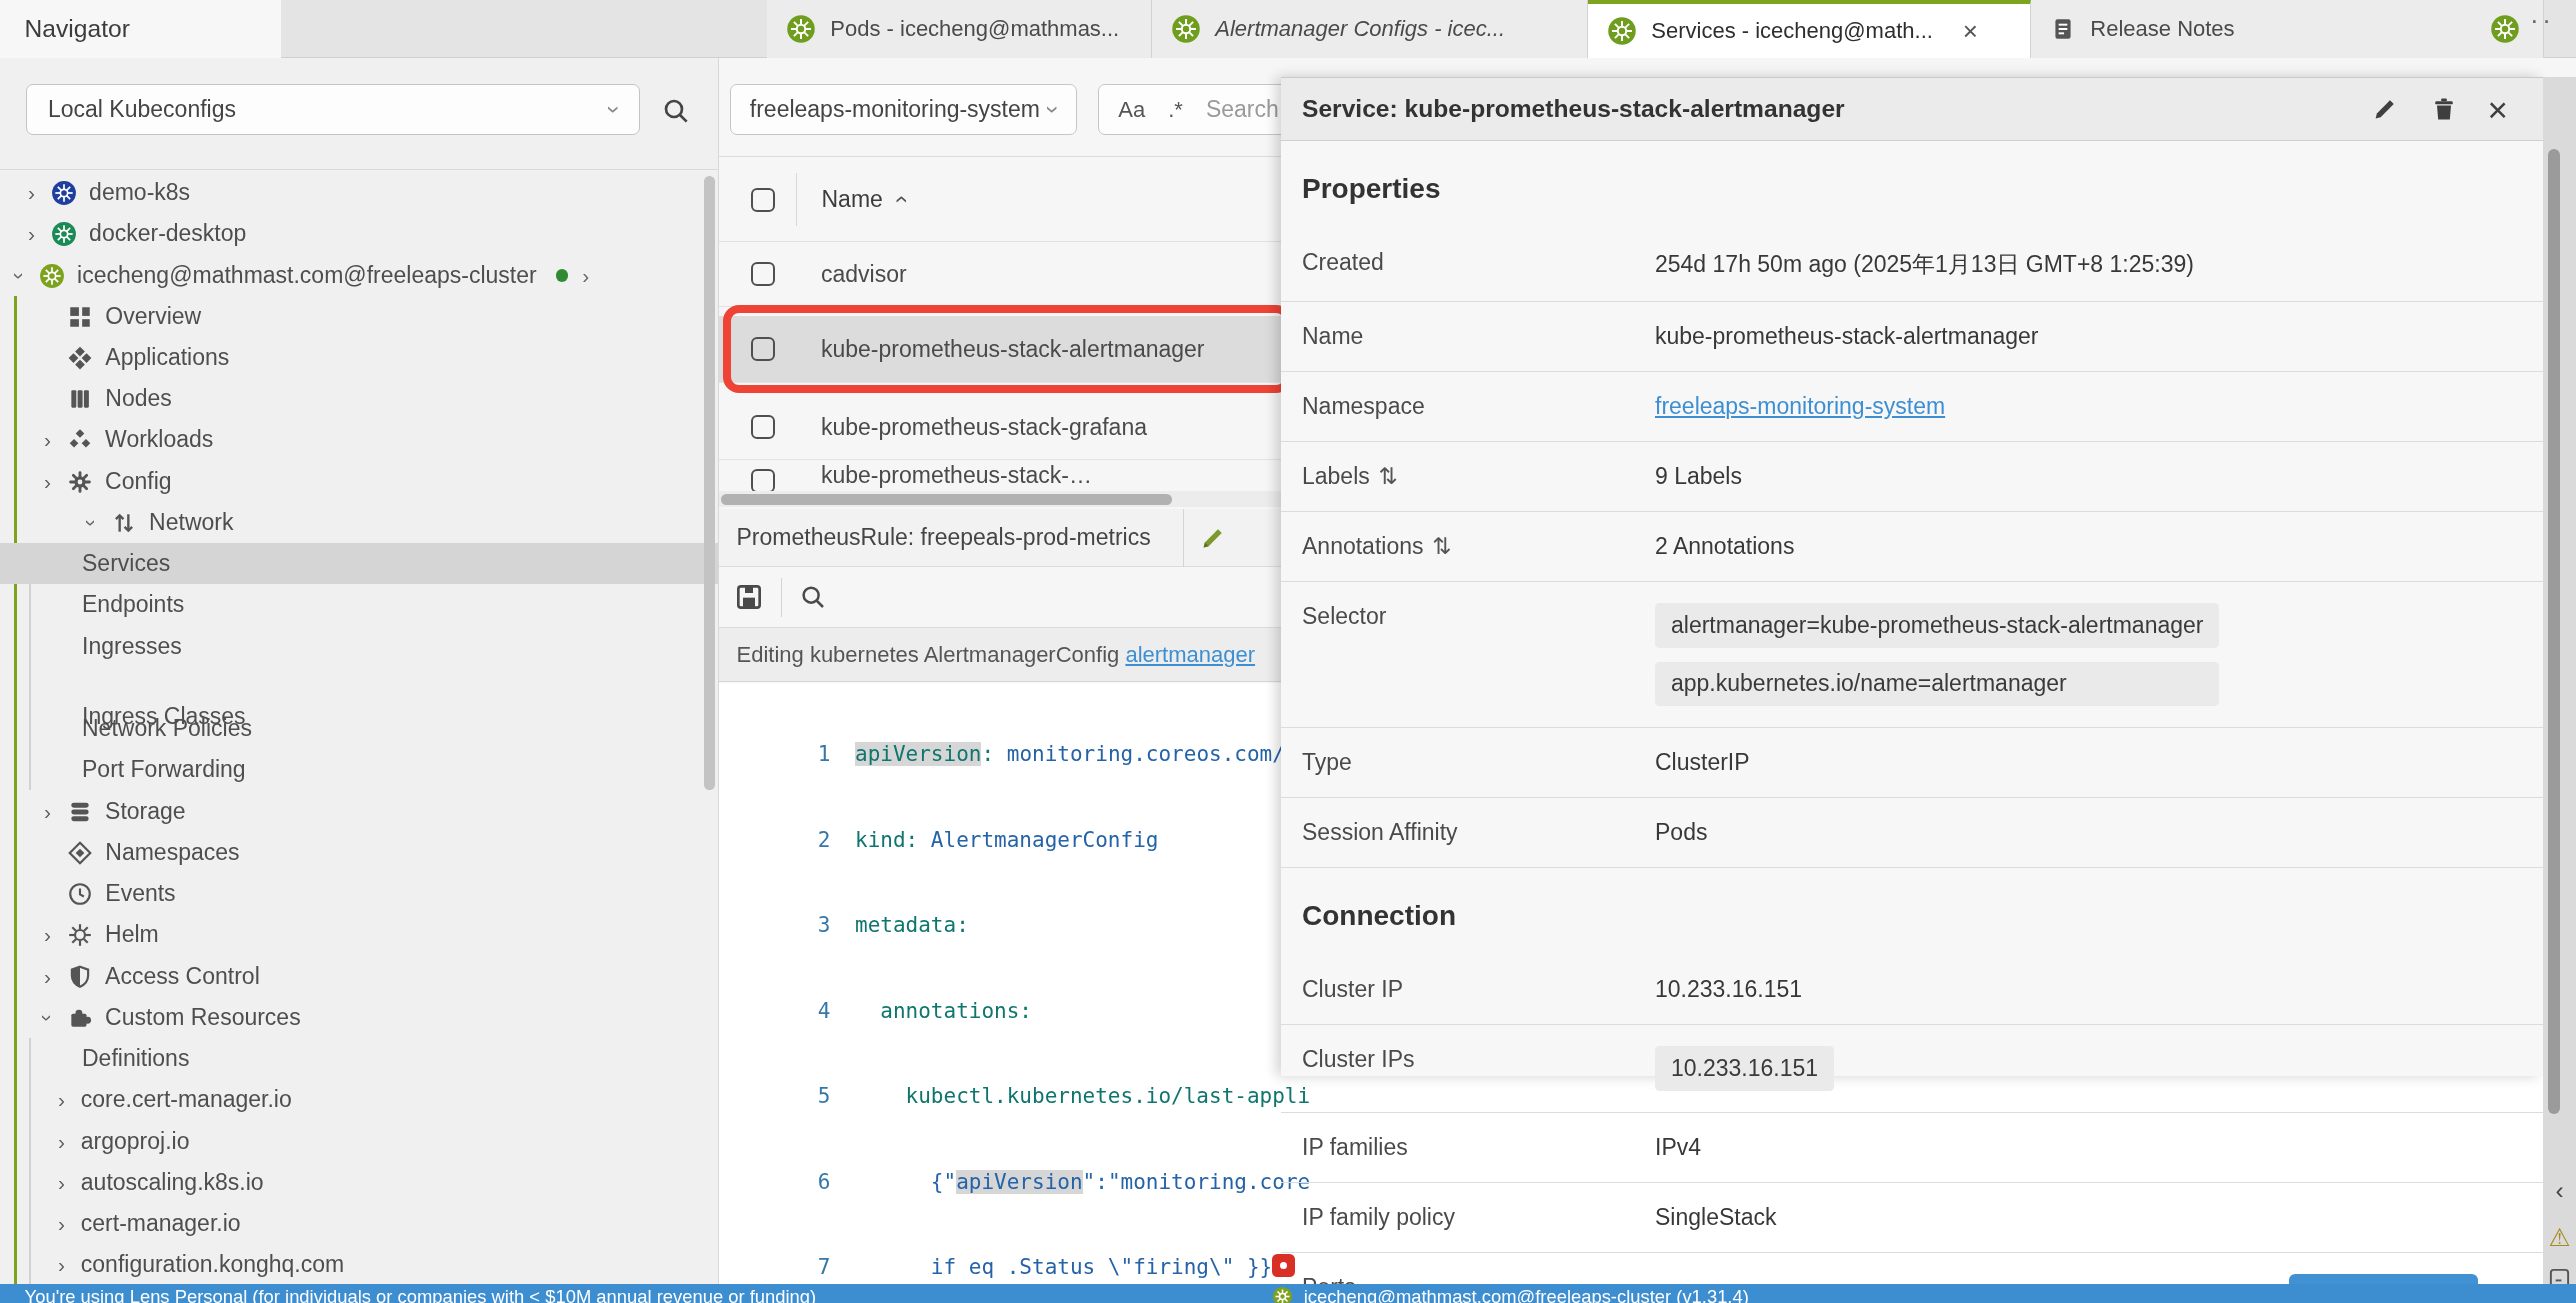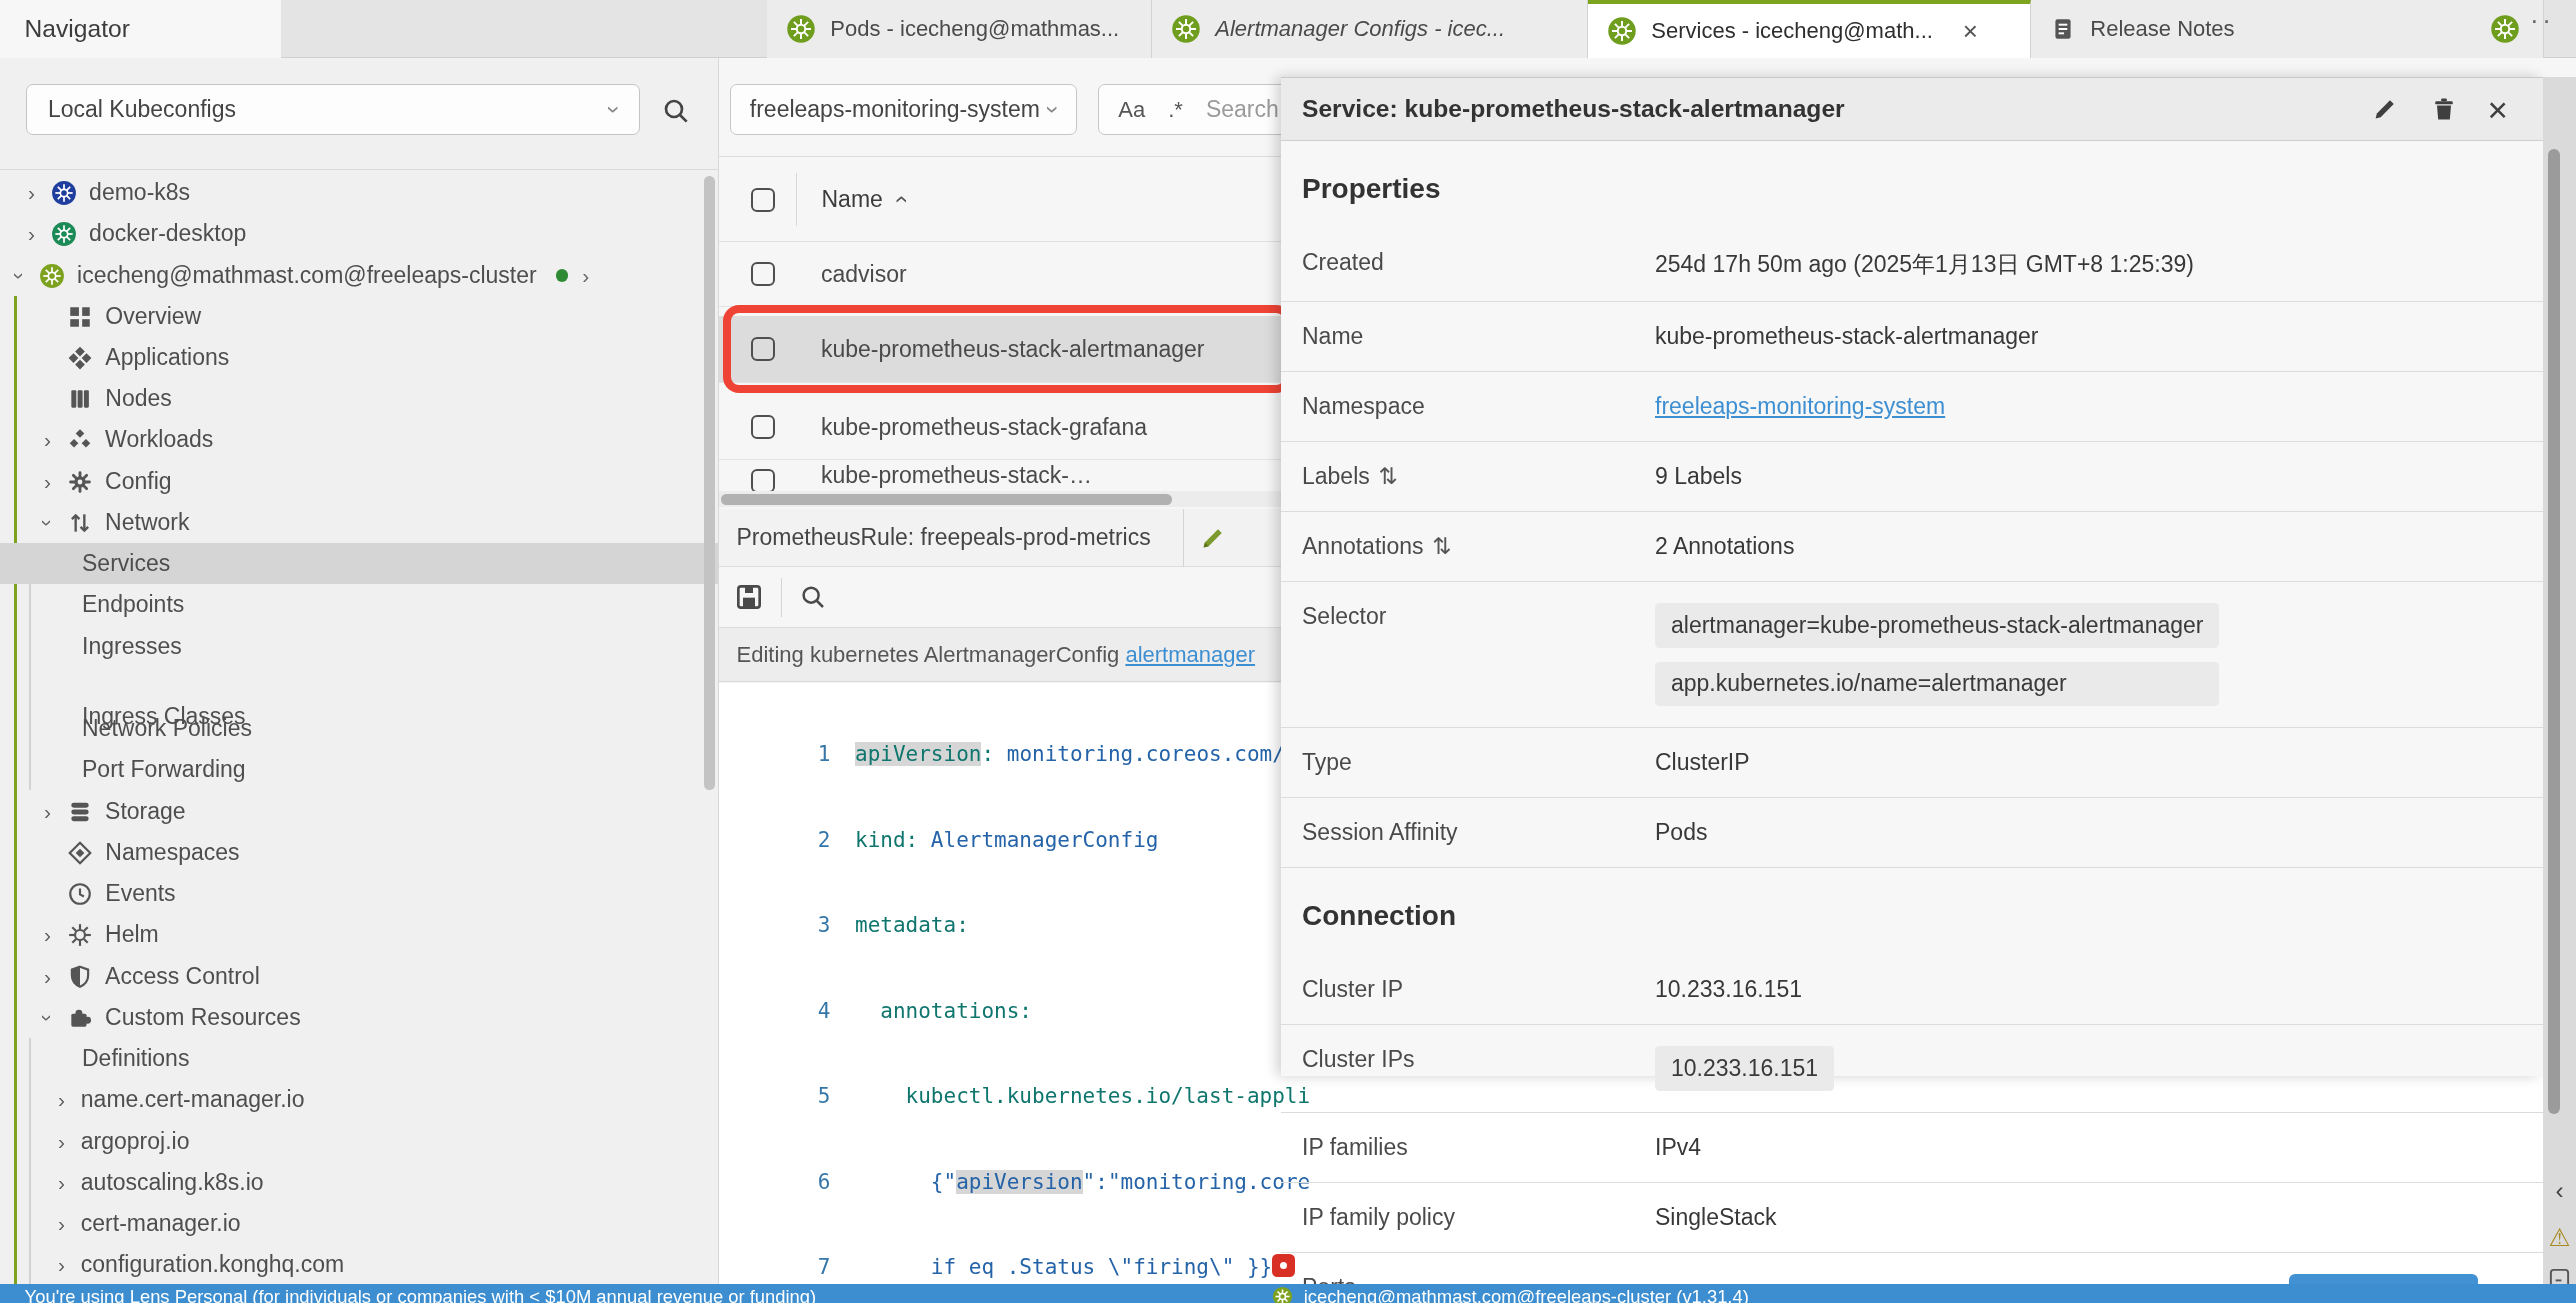--- a/index.html
+++ b/index.html
@@ -345,7 +345,7 @@
       </span>
     <span>Config</span>
   </div>
-  <div class="trow" style="top:444px;padding-left:37px;">
+  <div class="trow" style="top:444px;padding-left:37px;margin-left:44px;">
     <span class="chev open">›</span>
     <span class="ticon">
         <svg width="26" height="26" viewBox="0 0 24 24" fill="none" stroke="#555" stroke-width="2.2">

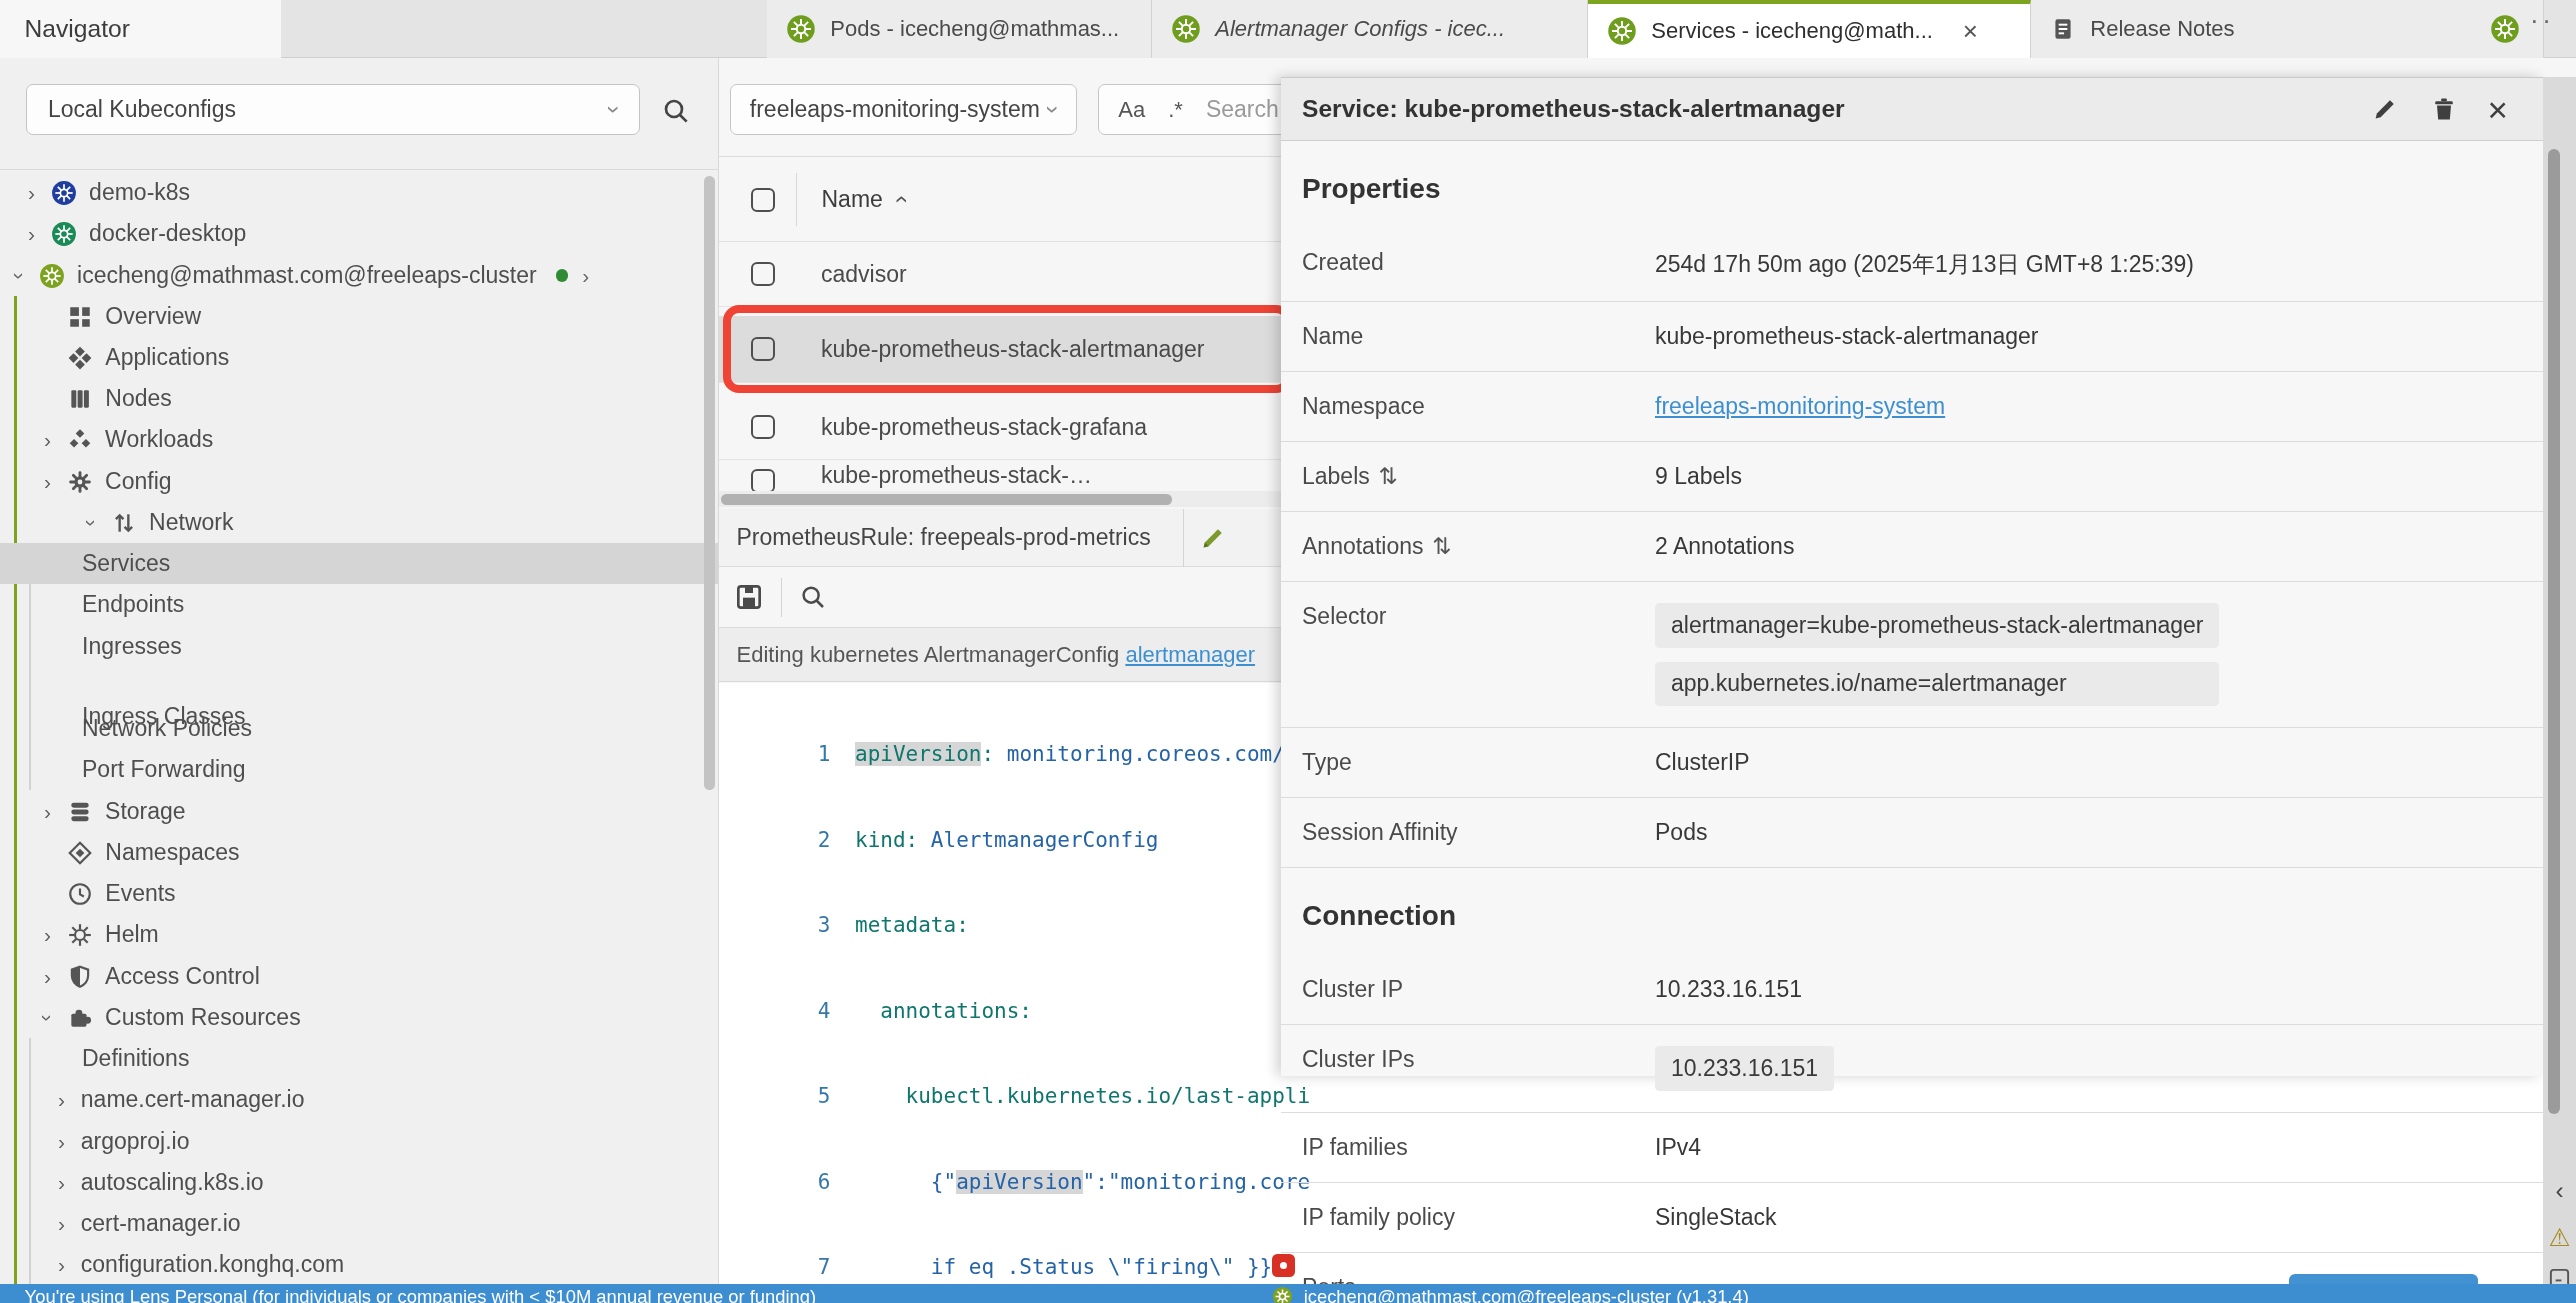--- a/index.html
+++ b/index.html
@@ -452,7 +452,7 @@
   </div>
   <div class="trow" style="top:1021px;padding-left:51px;">
     <span class="chev">›</span>
-    <span>name.cert-manager.io</span>
+    <span>core.cert-manager.io</span>
   </div>
   <div class="trow" style="top:1063px;padding-left:51px;">
     <span class="chev">›</span>

